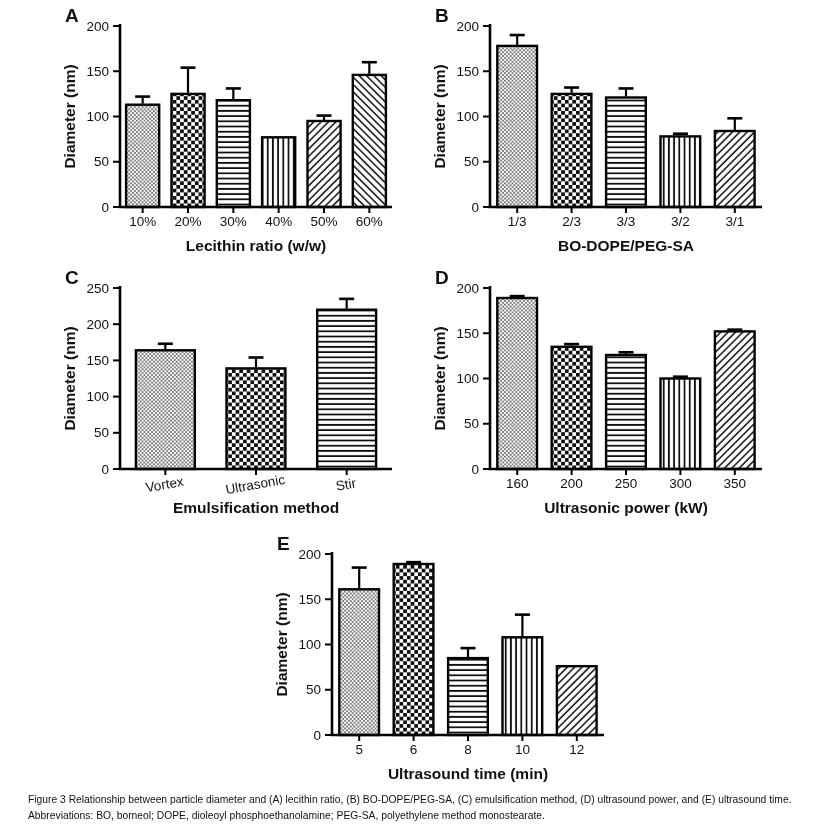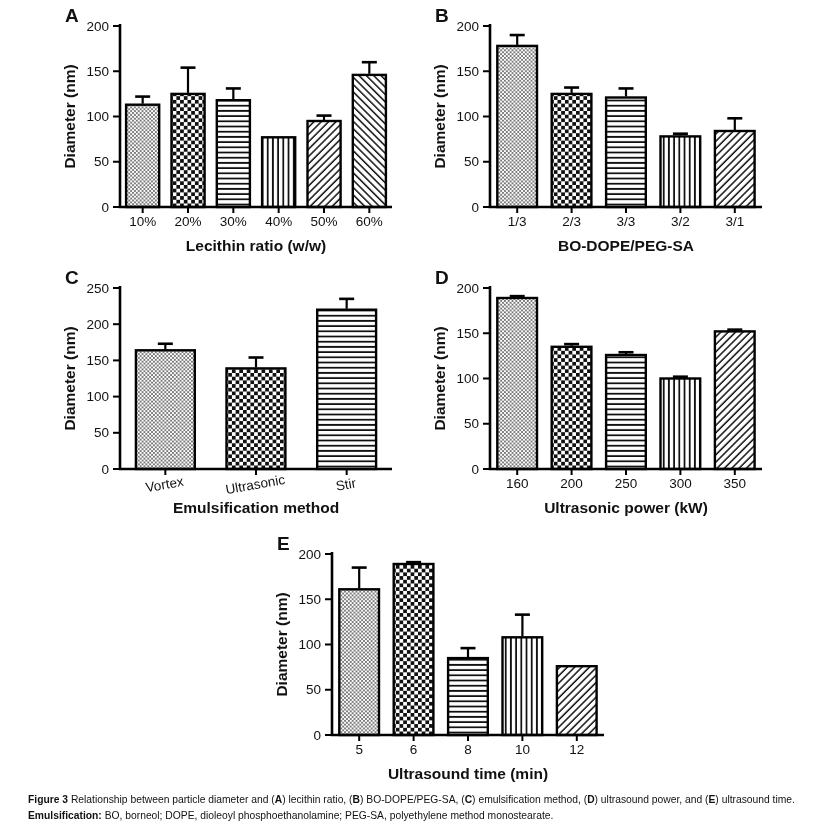--- a/index.html
+++ b/index.html
@@ -19,7 +19,7 @@
     font-size:10.3px;line-height:16px;white-space:nowrap;color:#111;
   }
   .caption p{margin:0;}
-  .caption .b{font-weight:bold;}
+  .caption .b{font-weight:normal;}
   svg text{fill:#111;}
 </style>
 </head>

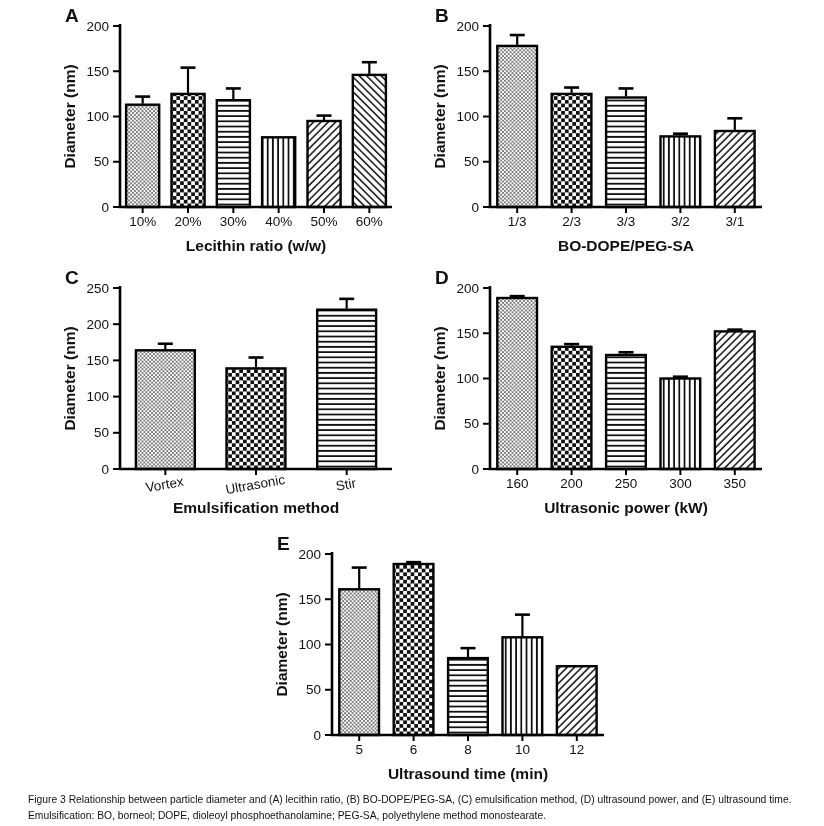--- a/index.html
+++ b/index.html
@@ -372,7 +372,7 @@
 
   <div class="caption">
     <p id="cap-line-1"><span class="b">Figure 3 </span><span>Relationship between particle diameter and (</span><span class="b">A</span><span>) lecithin ratio, (</span><span class="b">B</span><span>) BO-DOPE/PEG-SA, (</span><span class="b">C</span><span>) emulsification method, (</span><span class="b">D</span><span>) ultrasound power, and (</span><span class="b">E</span><span>) ultrasound time.</span></p>
-    <p id="cap-line-2"><span class="b">Emulsification: </span><span>BO, borneol; DOPE, dioleoyl phosphoethanolamine; PEG-SA, polyethylene method monostearate.</span></p>
+    <p id="cap-line-2"><span class="b">Abbreviations: </span><span>BO, borneol; DOPE, dioleoyl phosphoethanolamine; PEG-SA, polyethylene method monostearate.</span></p>
   </div>
 </div>
 

